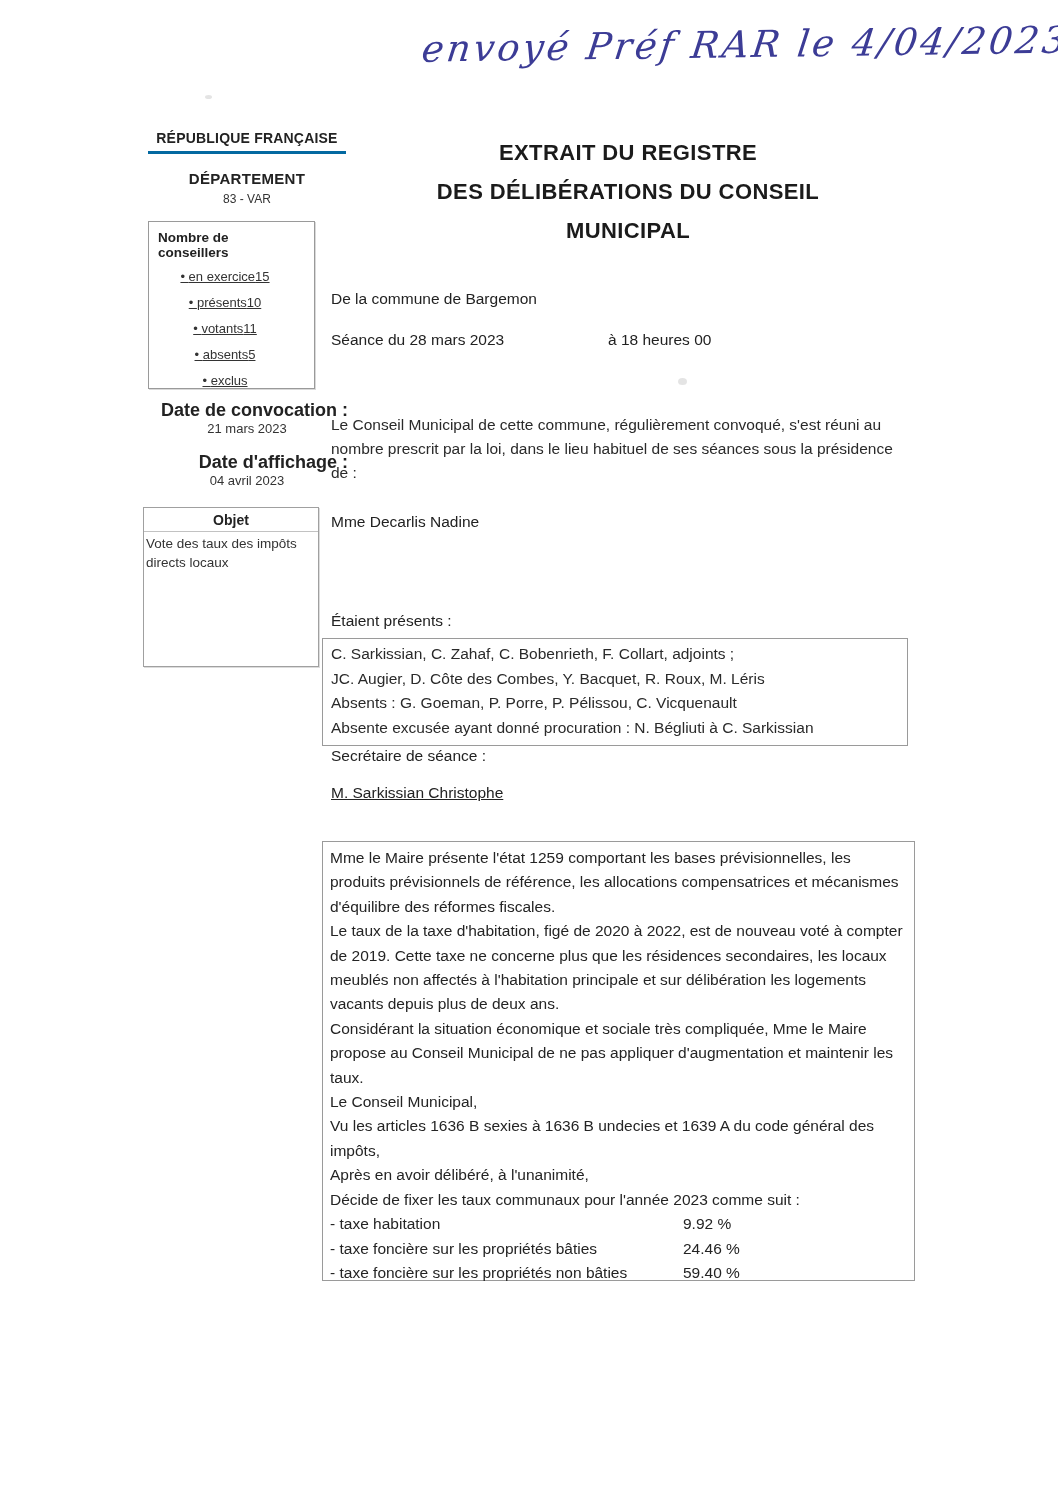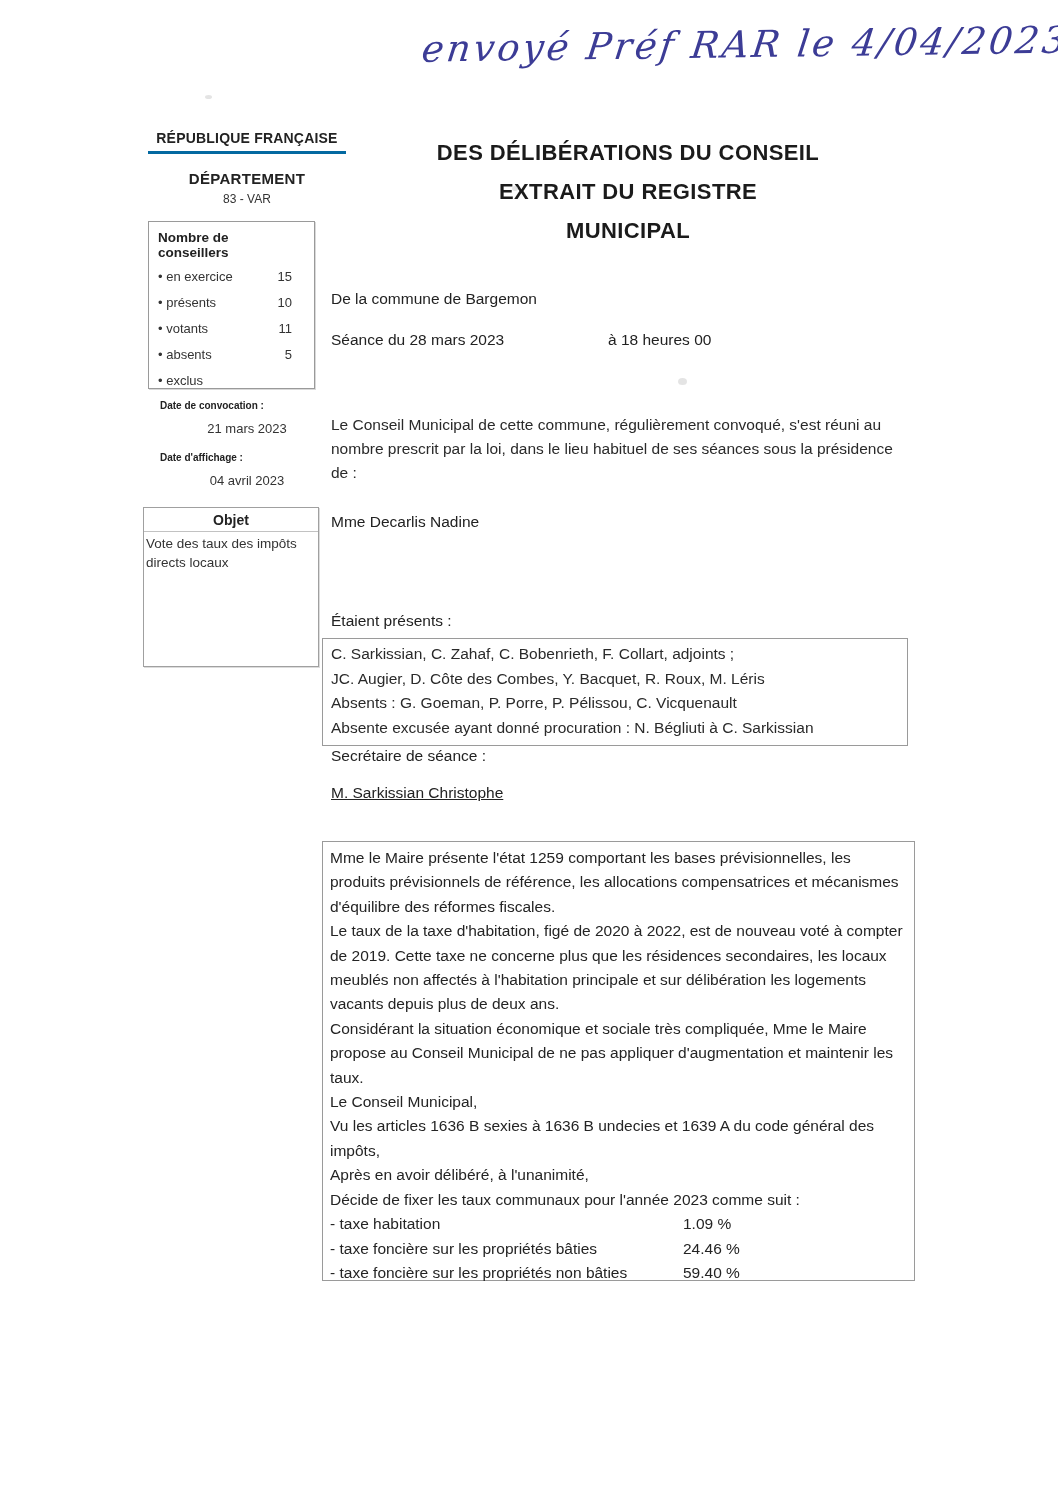--- a/index.html
+++ b/index.html
@@ -153,8 +153,8 @@
   </div>
 
   <div class="doc-title">
+    <div>EXTRAIT DU REGISTRE</div>
     <div>DES DÉLIBÉRATIONS DU CONSEIL</div>
-    <div>EXTRAIT DU REGISTRE</div>
     <div>MUNICIPAL</div>
   </div>
 

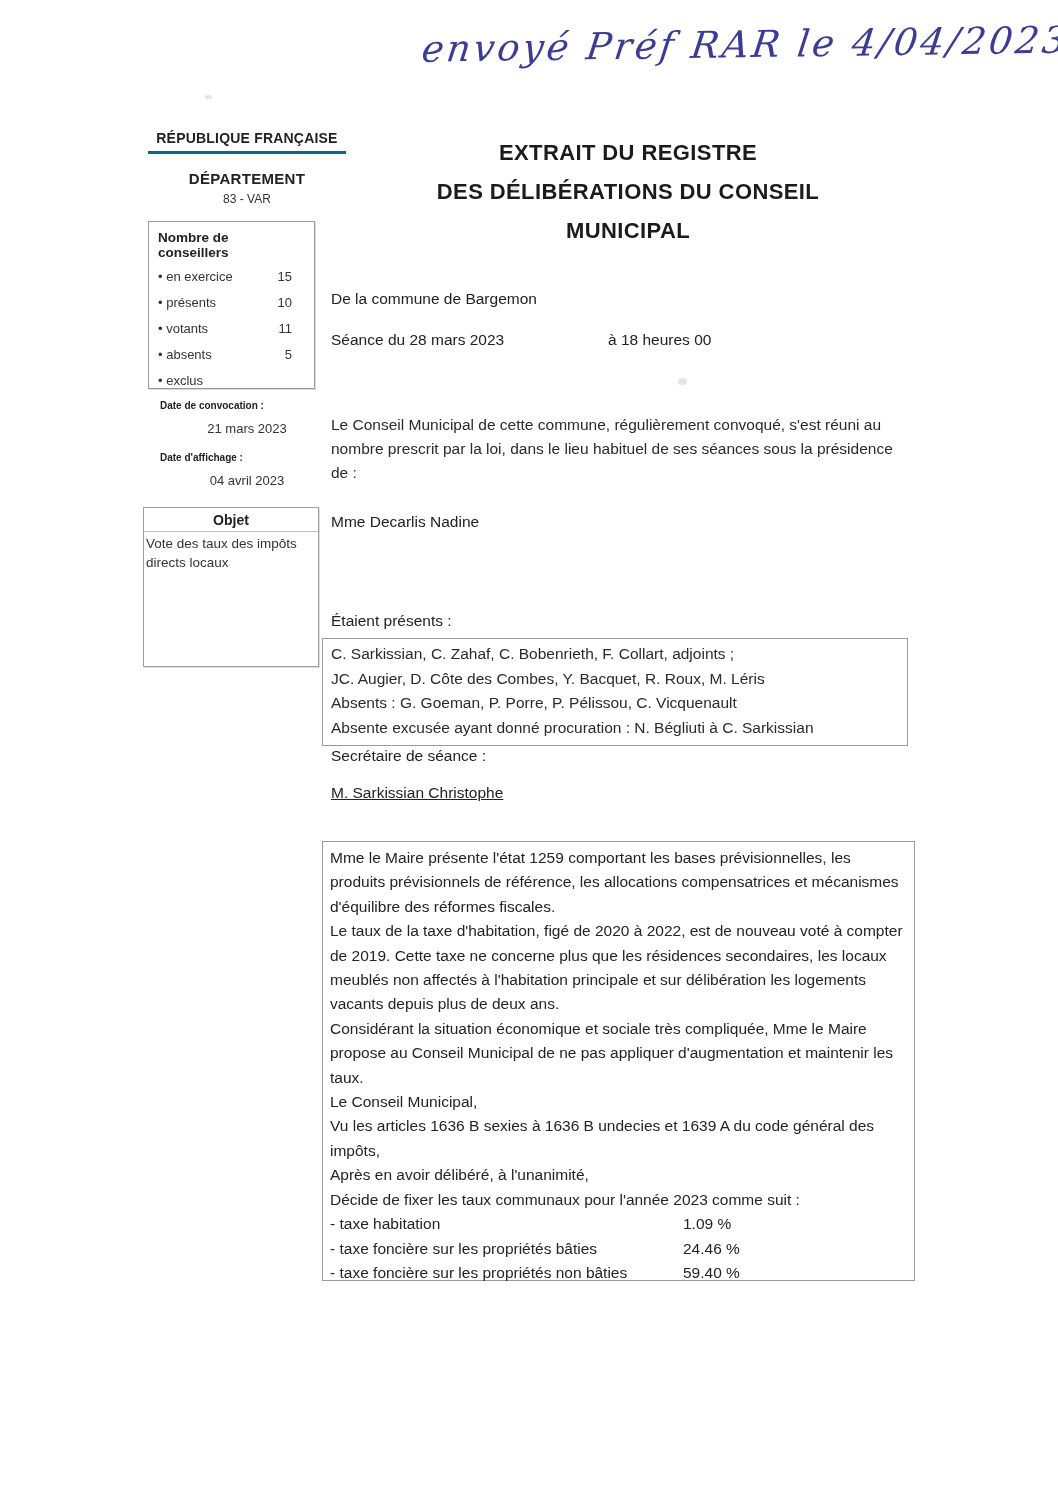--- a/index.html
+++ b/index.html
@@ -46,8 +46,8 @@
   }
   .counselors-title{font-weight:bold;font-size:13.5px;margin-bottom:3px;}
   .c-row{
-    display:flex;justify-content:space-between;
-    font-size:13px;margin-top:8px;line-height:18px;color:#333;
+    display:flex;justify-content:center;
+    font-size:13px;margin-top:8px;line-height:18px;color:#333;text-decoration:underline;
   }
   .c-label::before{content:"• ";color:#333;}
   .c-val{padding-right:4px;}

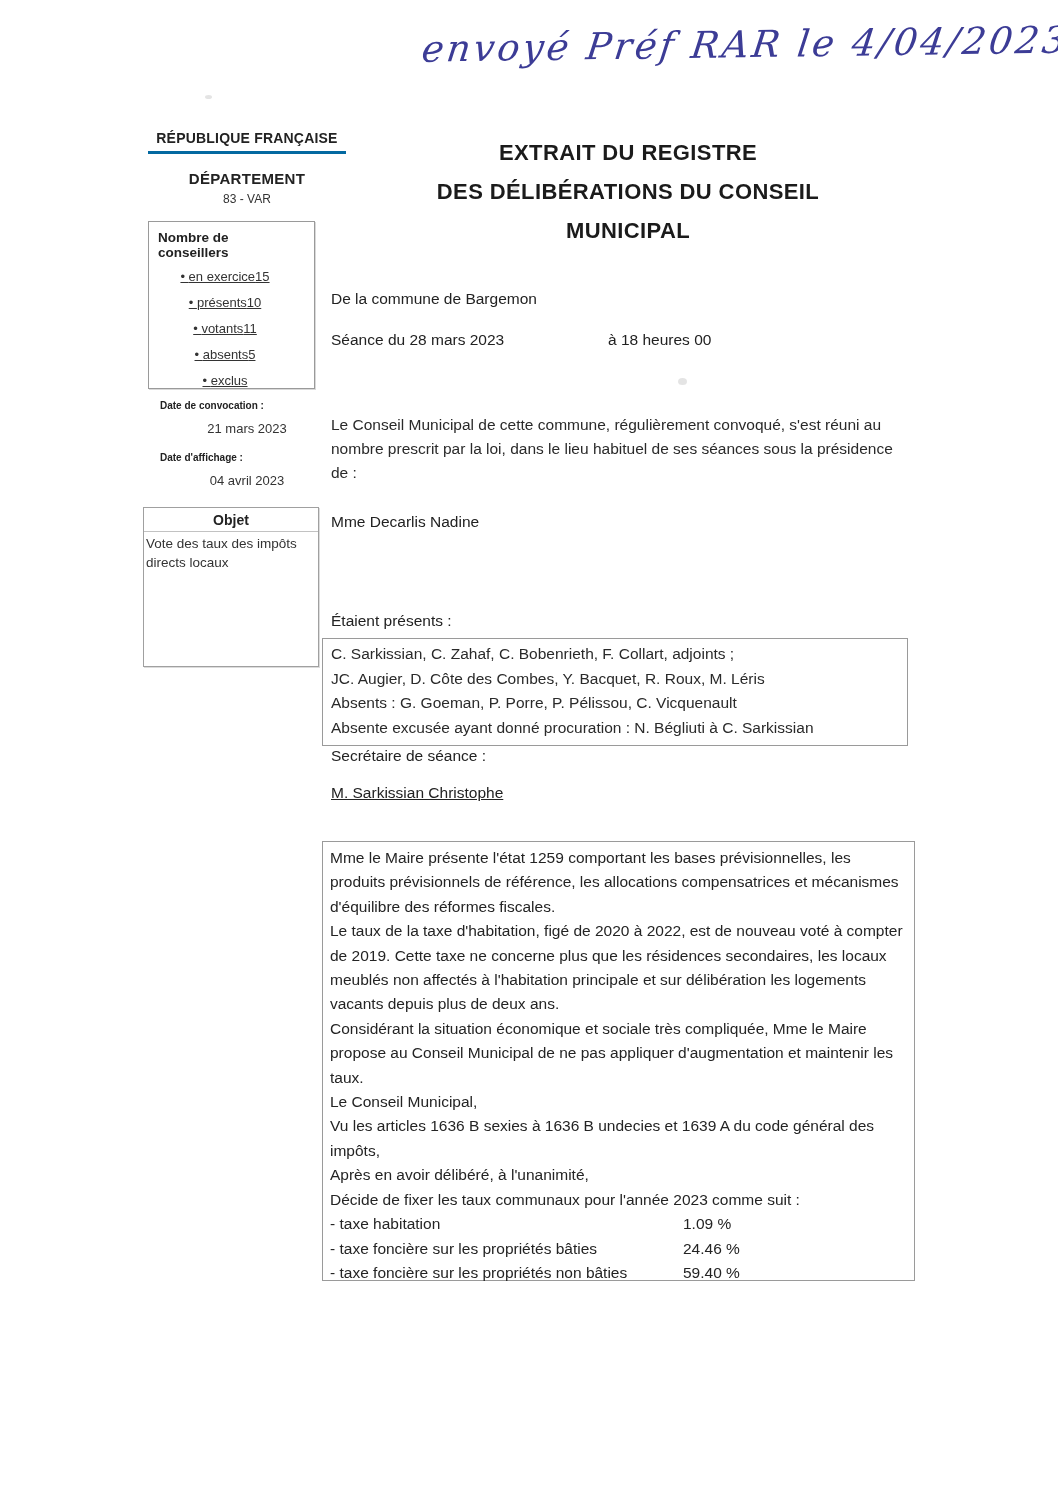--- a/index.html
+++ b/index.html
@@ -52,8 +52,8 @@
   .c-label::before{content:"• ";color:#333;}
   .c-val{padding-right:4px;}
   .date-label{
-    position:absolute;width:210px;left:160px;
-    text-align:left;font-weight:bold;font-size:10px;
+    position:absolute;width:210px;left:138px;
+    text-align:right;font-weight:bold;font-size:18px;
   }
   .date-value{
     position:absolute;width:210px;left:142px;

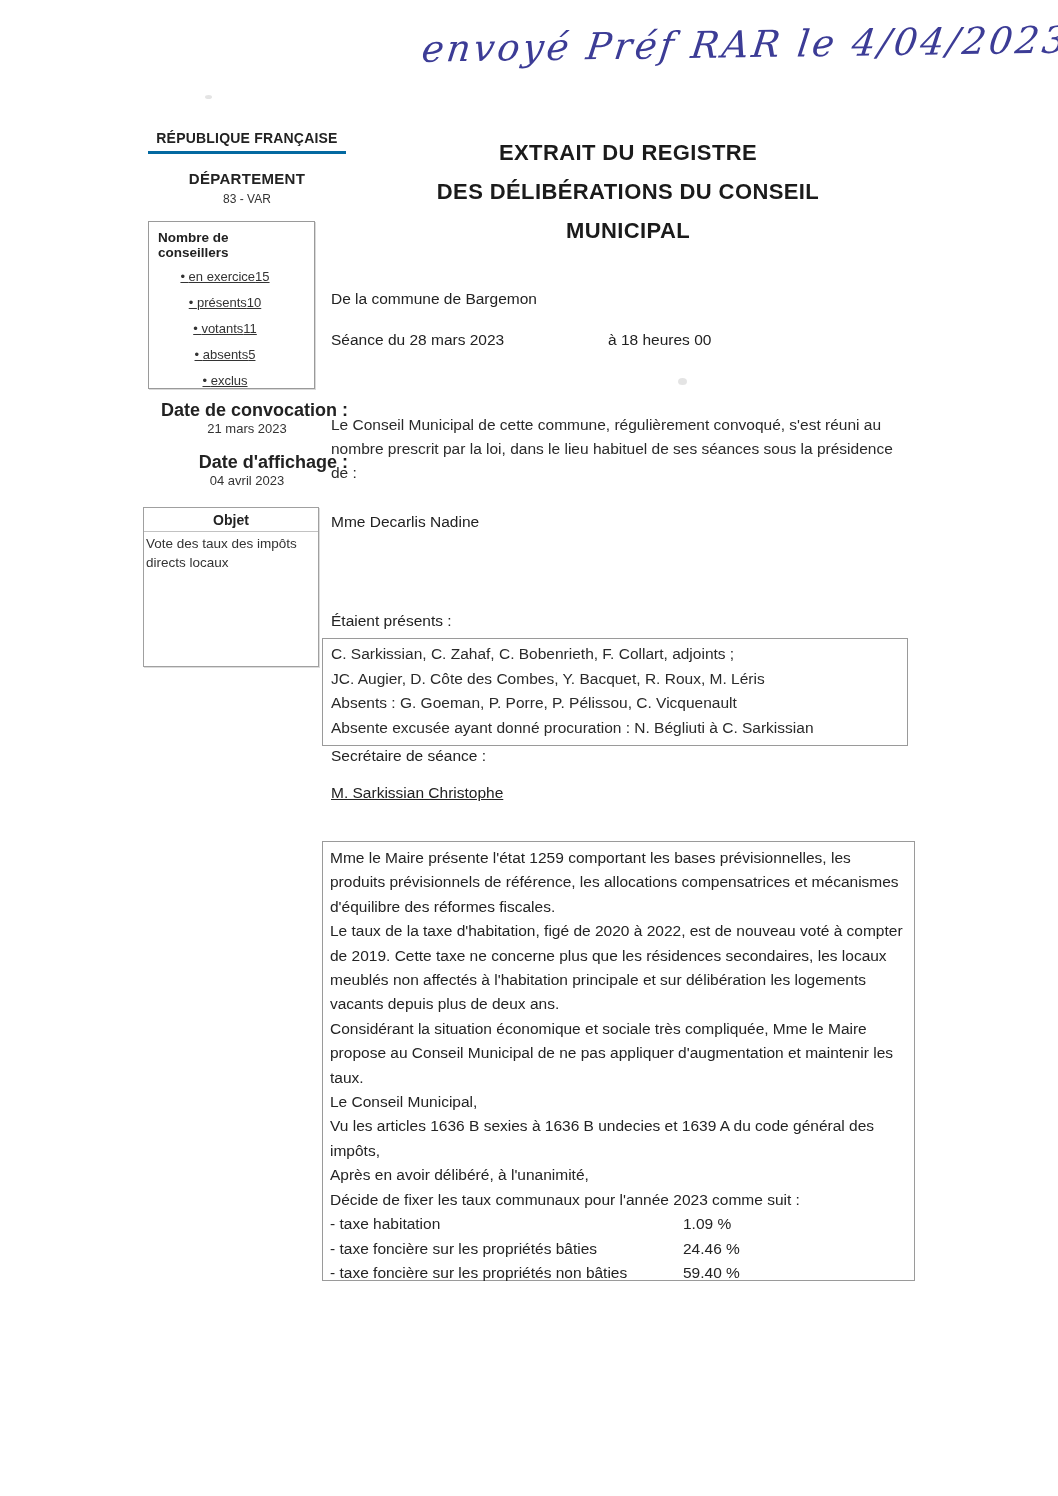--- a/index.html
+++ b/index.html
@@ -187,7 +187,7 @@
     <p>Décide de fixer les taux communaux pour l'année 2023 comme suit :</p>
     <div class="tax-row">
       <span class="tax-label">- taxe habitation</span>
-      <span class="tax-value">1.09 %</span>
+      <span class="tax-value">9.92 %</span>
     </div>
     <div class="tax-row">
       <span class="tax-label">- taxe foncière sur les propriétés bâties</span>

